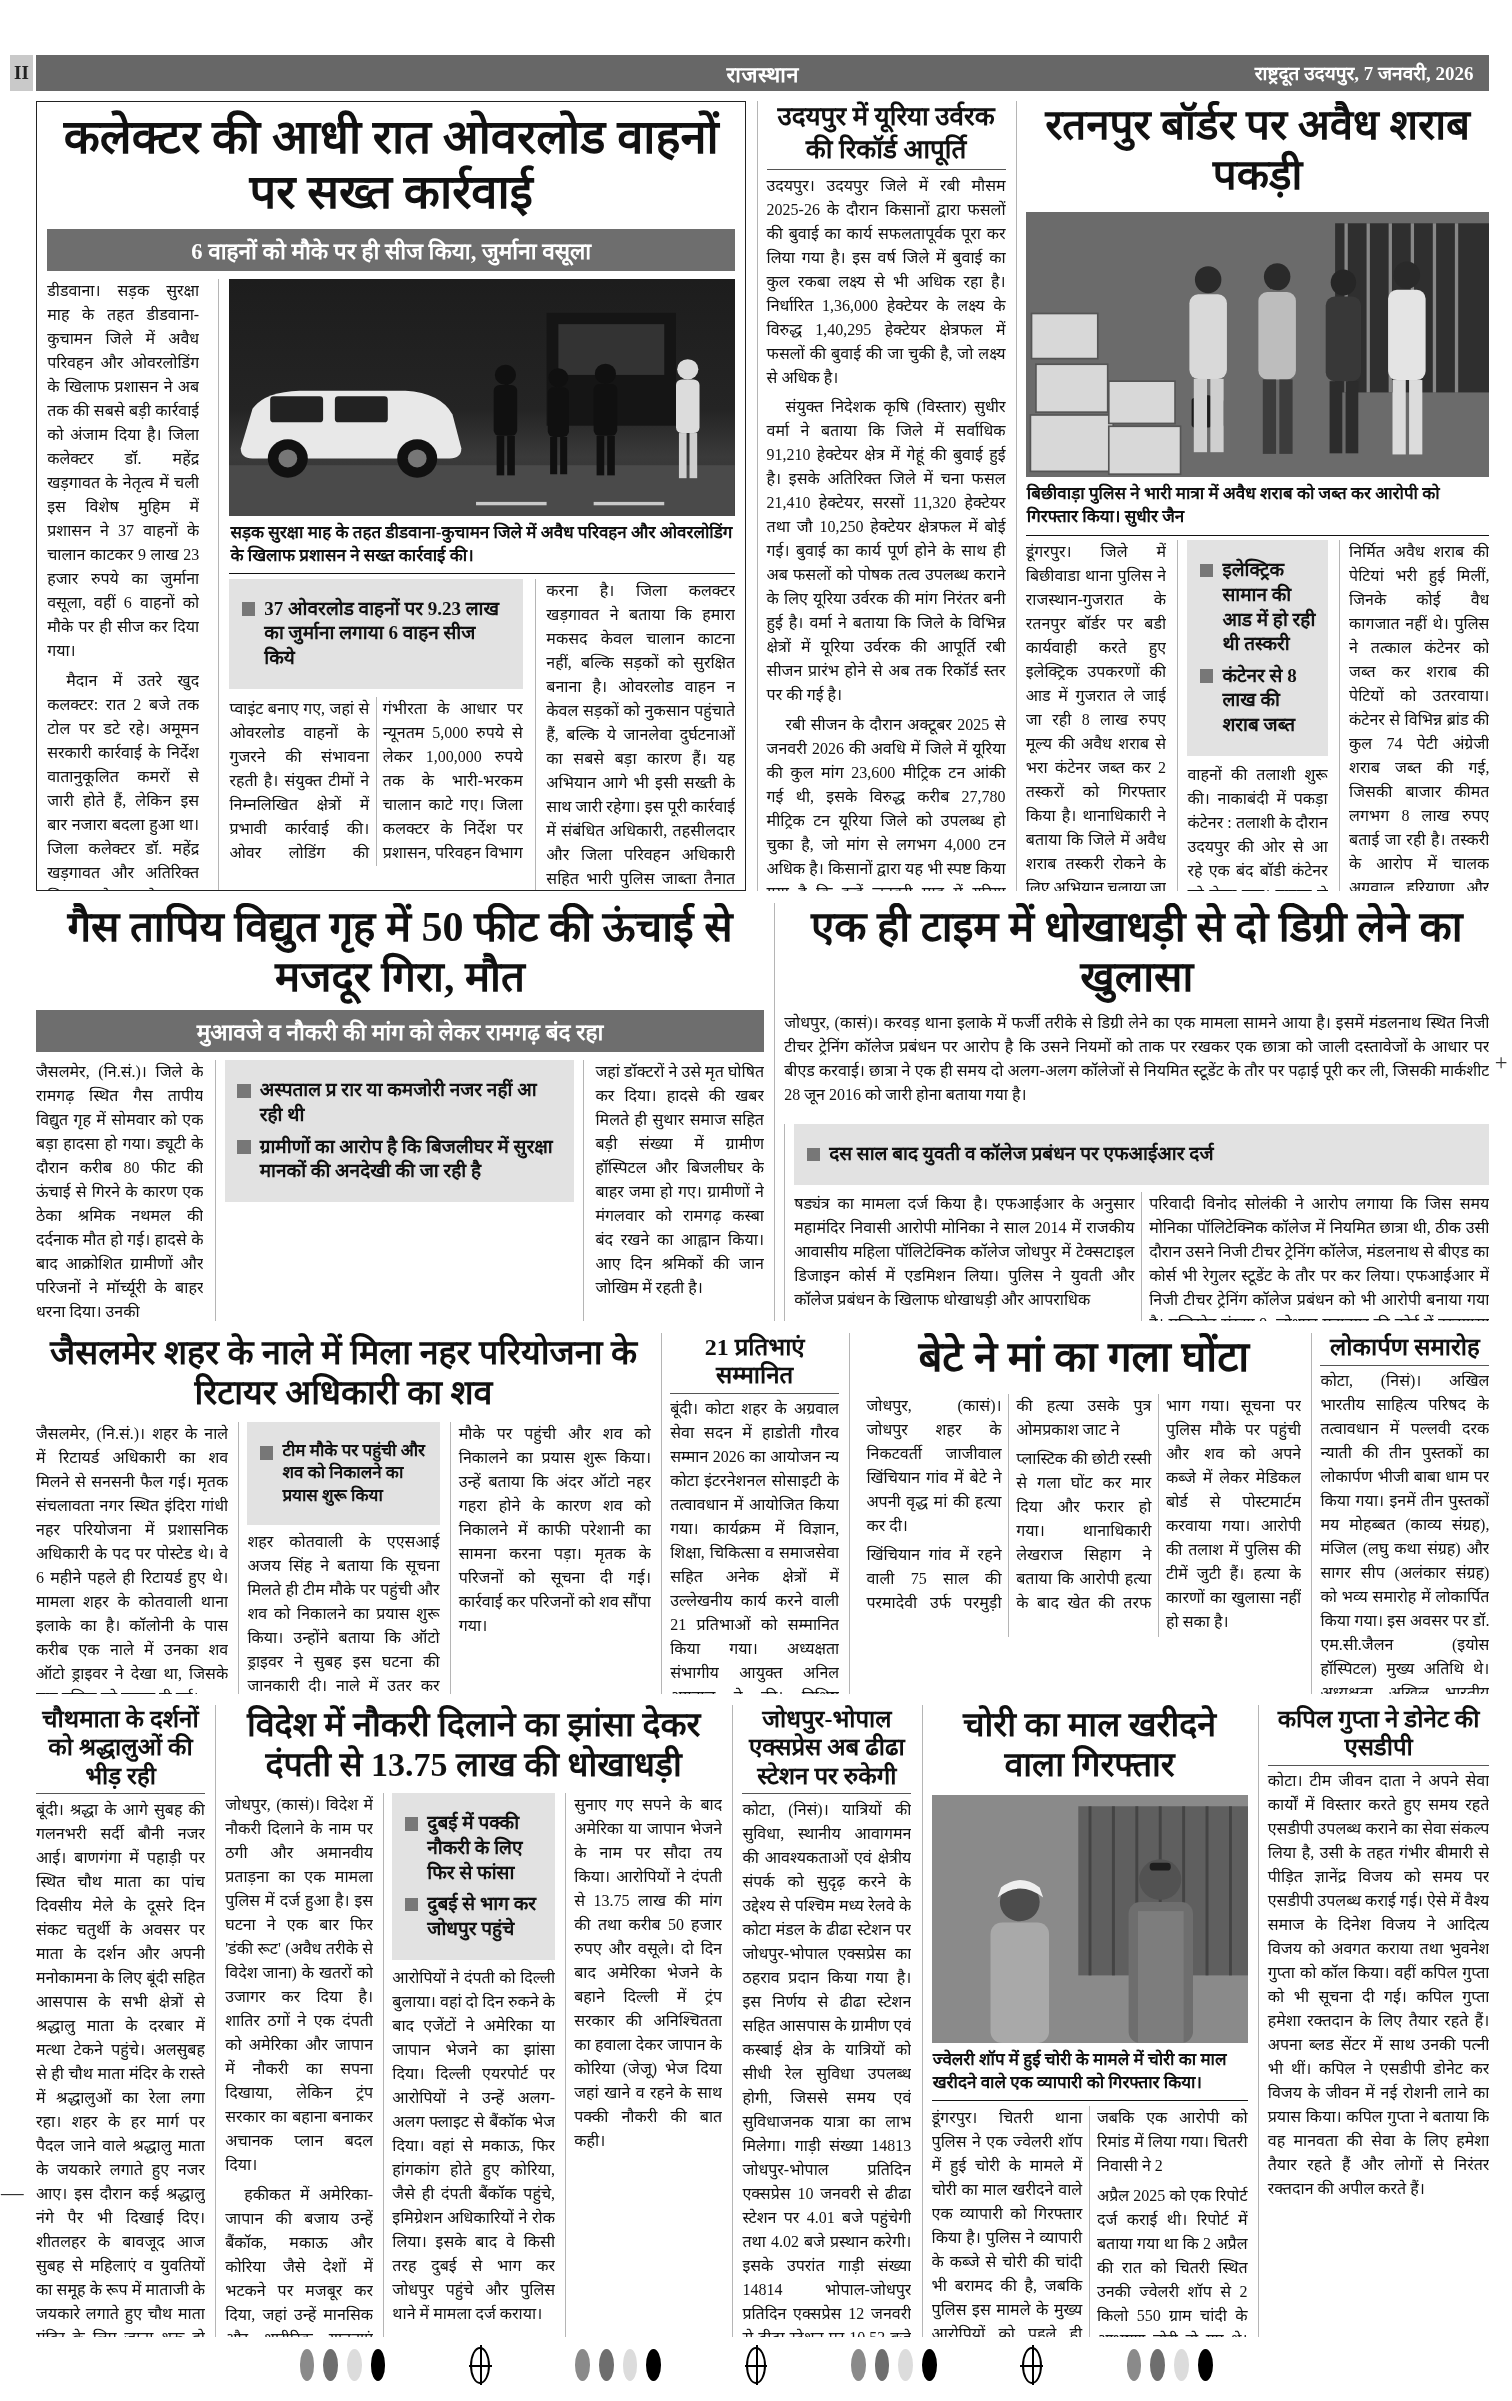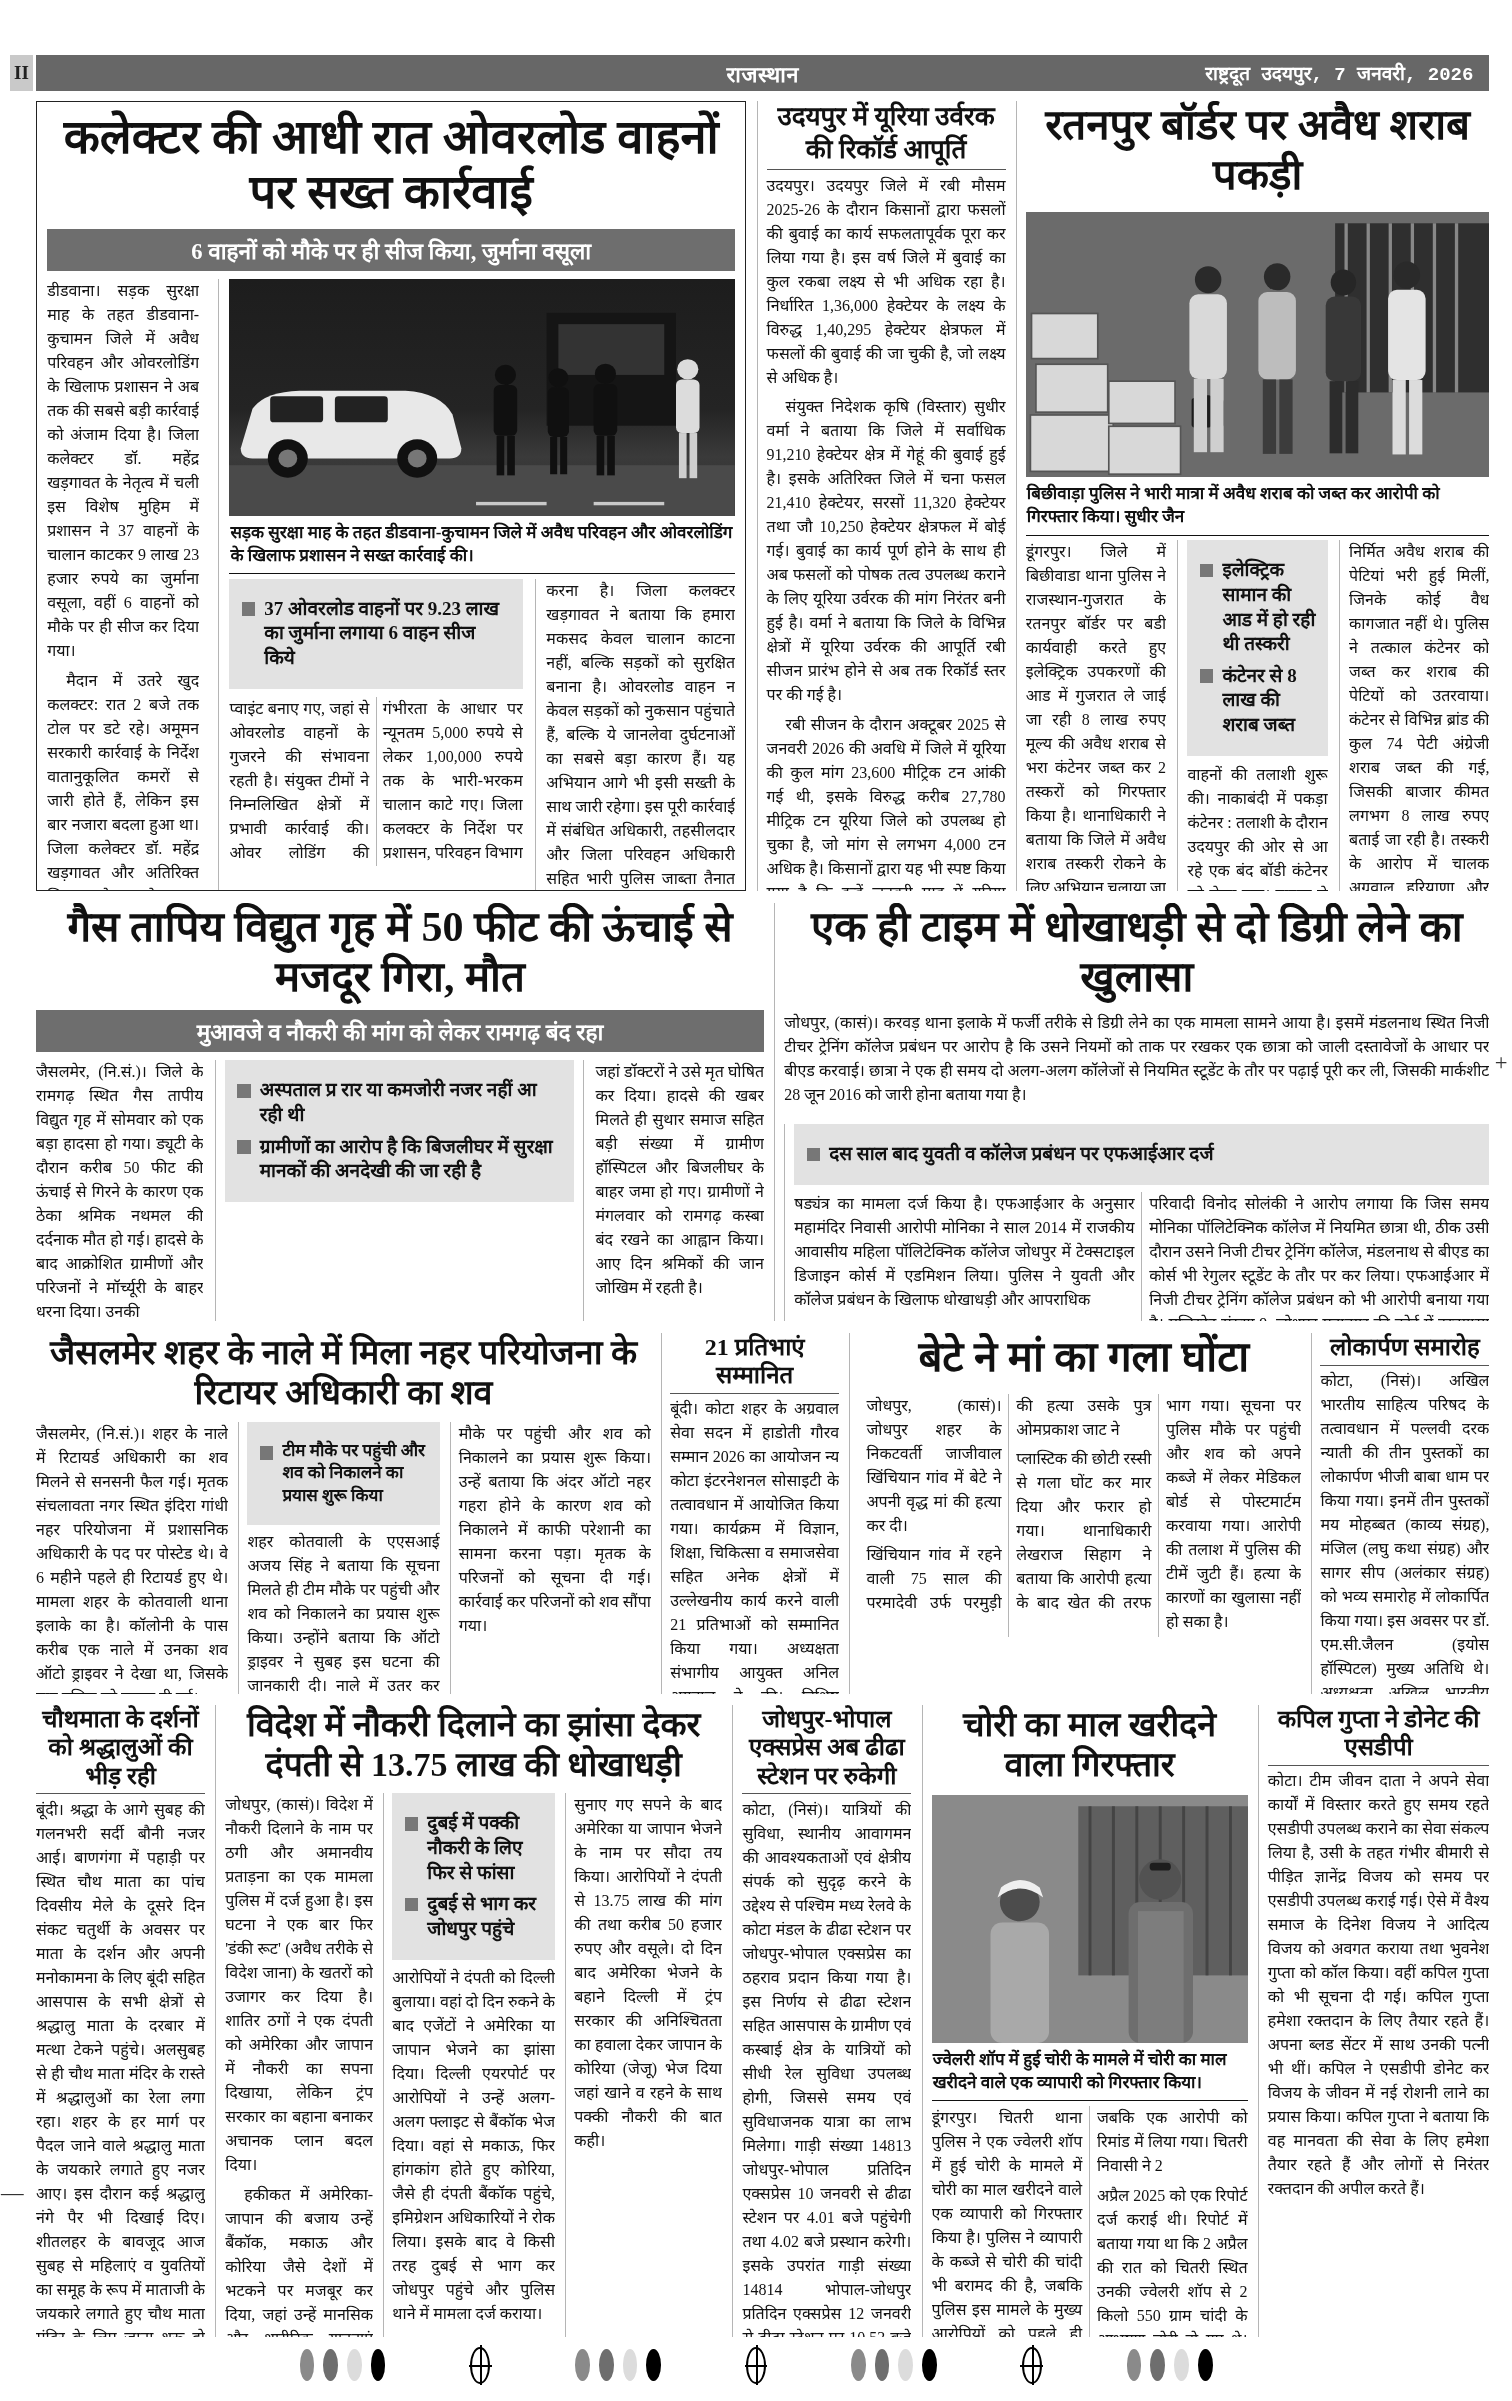--- a/index.html
+++ b/index.html
@@ -7,7 +7,7 @@
         font-family:"Liberation Serif","DejaVu Serif",serif;color:#111;}
   
   .mast{position:absolute;top:55px;left:36px;right:22.6px;height:36px;background:#676767;
-        display:flex;align-items:center;justify-content:center;font-family:Liberation Mono, monospace;}
+        display:flex;align-items:center;justify-content:center;}
   .mast .edition{position:absolute;right:16px;color:#ffffff;font-size:19px;font-weight:bold;}
   .mast .section{color:#fff;font-size:21.5px;font-weight:bold;letter-spacing:0.6px;}
   .folio{position:absolute;top:55px;left:10.2px;width:22.6px;height:36px;background:#c9c9c9;

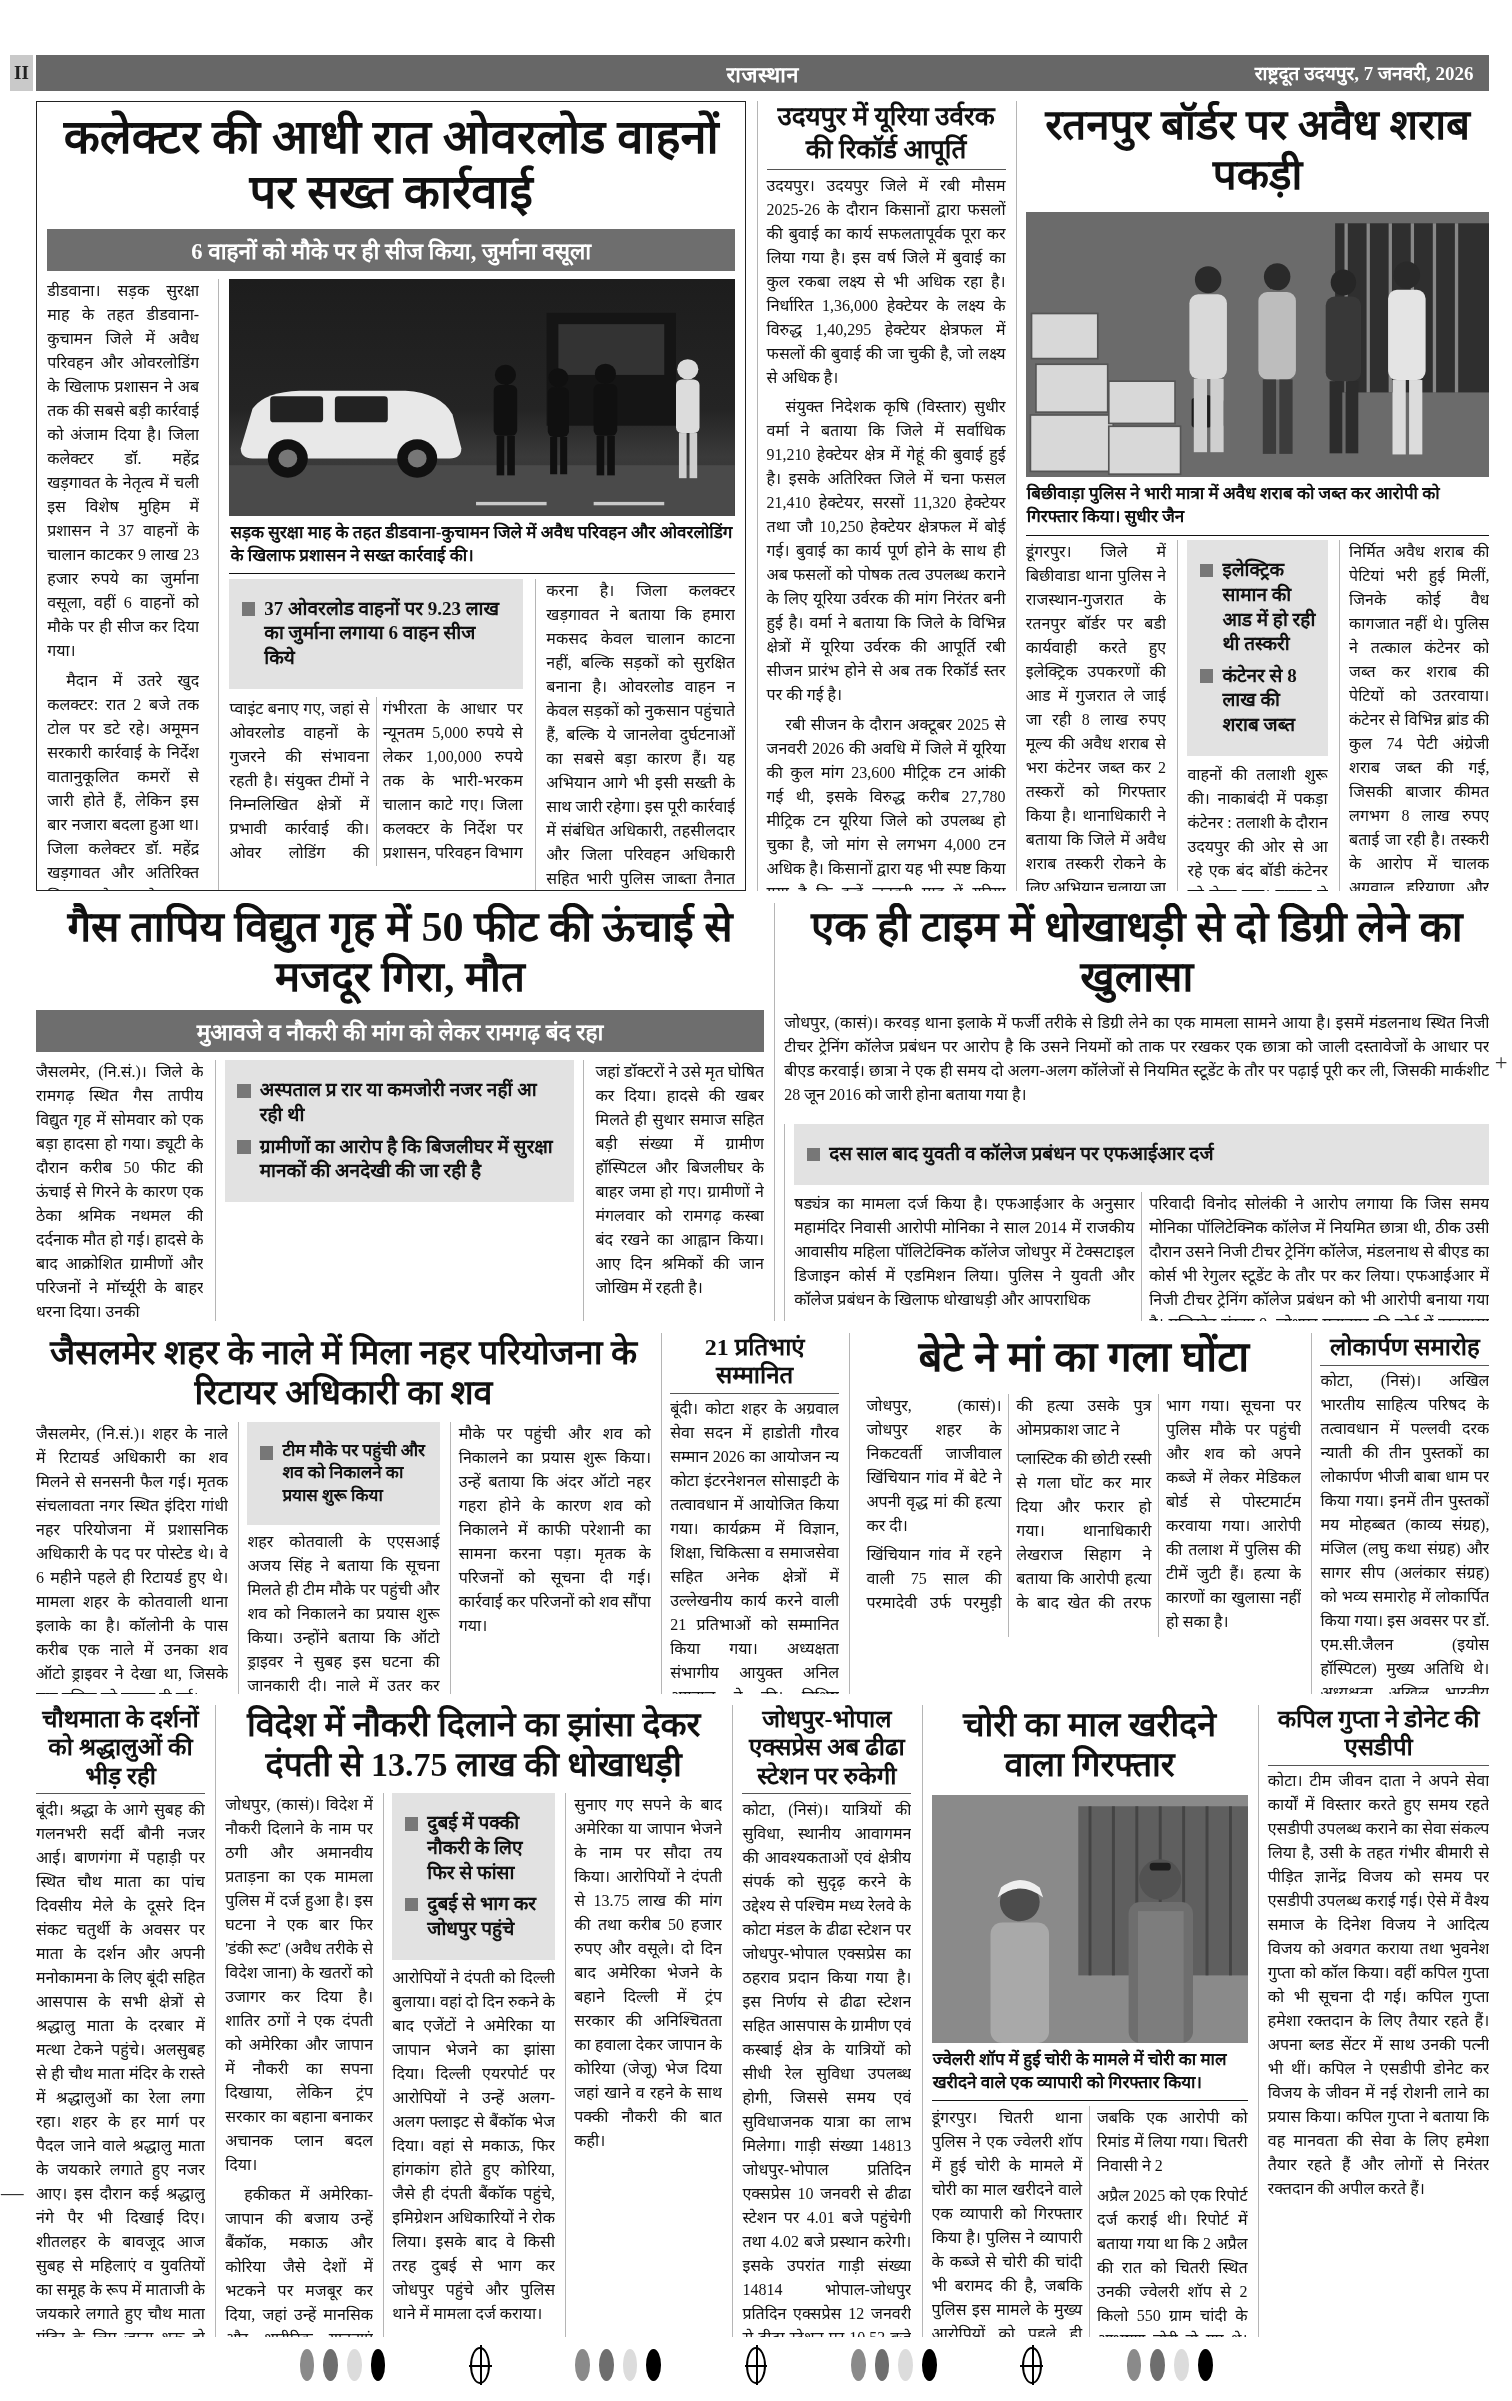--- a/index.html
+++ b/index.html
@@ -225,7 +225,7 @@
       <div class="kicker-bar">मुआवजे व नौकरी की मांग को लेकर रामगढ़ बंद रहा</div>
       <div style="display:flex;gap:11.3px;">
         <div class="body-txt clip" style="flex:0 0 23%;">
-          <p class="nofirst">जैसलमेर, (नि.सं.)। जिले के रामगढ़ स्थित गैस तापीय विद्युत गृह में सोमवार को एक बड़ा हादसा हो गया। ड्यूटी के दौरान करीब 50 फीट की ऊंचाई से गिरने के कारण एक ठेका श्रमिक नथमल की दर्दनाक मौत हो गई। हादसे के बाद आक्रोशित ग्रामीणों और परिजनों ने मॉर्च्यूरी के बाहर धरना दिया। उनकी</p>
+          <p class="nofirst">जैसलमेर, (नि.सं.)। जिले के रामगढ़ स्थित गैस तापीय विद्युत गृह में सोमवार को एक बड़ा हादसा हो गया। ड्यूटी के दौरान करीब 80 फीट की ऊंचाई से गिरने के कारण एक ठेका श्रमिक नथमल की दर्दनाक मौत हो गई। हादसे के बाद आक्रोशित ग्रामीणों और परिजनों ने मॉर्च्यूरी के बाहर धरना दिया। उनकी</p>
 
         </div>
         <div style="flex:0 0 48%;border-left:0.6px solid #b5b5b5;border-right:0.6px solid #b5b5b5;padding:0 9px;">

